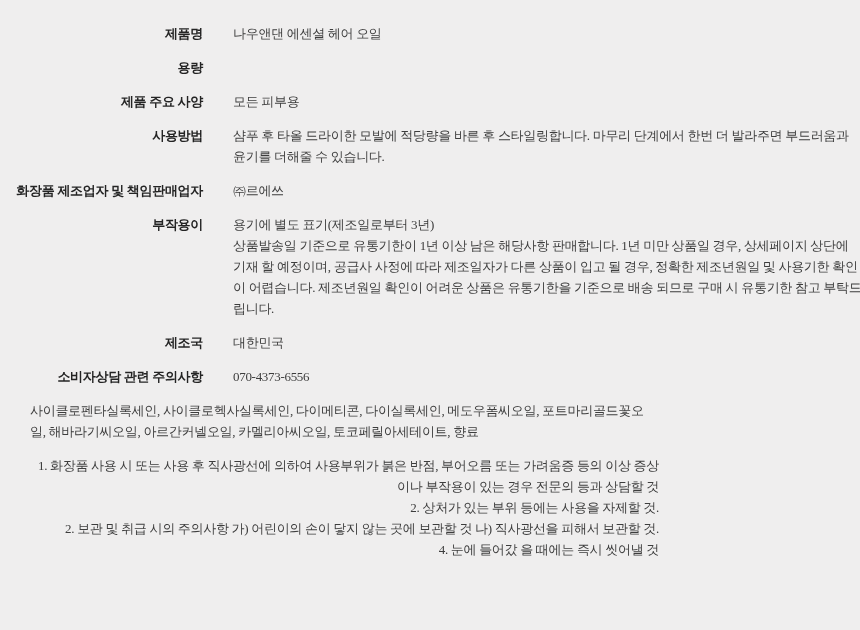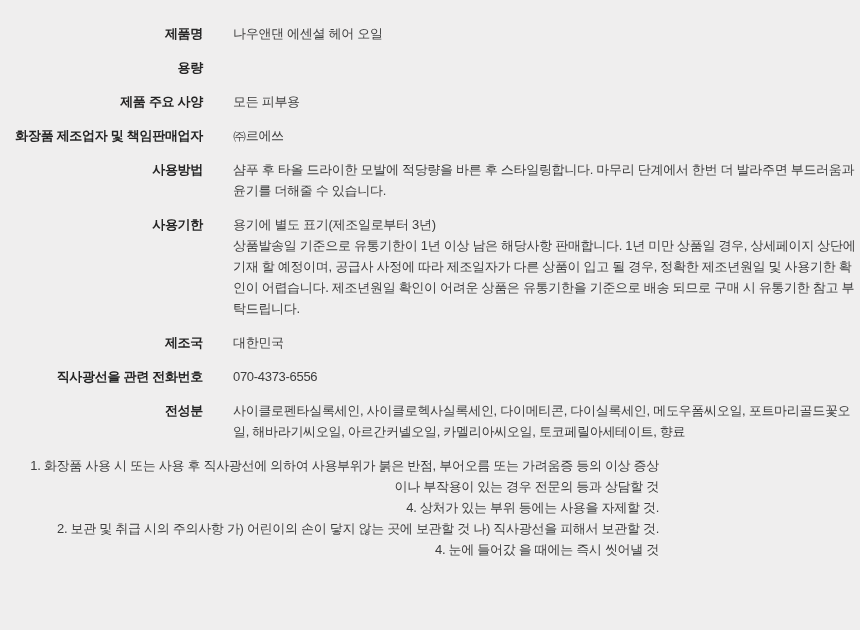--- a/index.html
+++ b/index.html
@@ -22,6 +22,7 @@
     display: flex;
     align-items: flex-start;
     margin-bottom: 13px;
+    font-family: Liberation Serif, serif;
   }
   .label {
     flex: 0 0 203px;

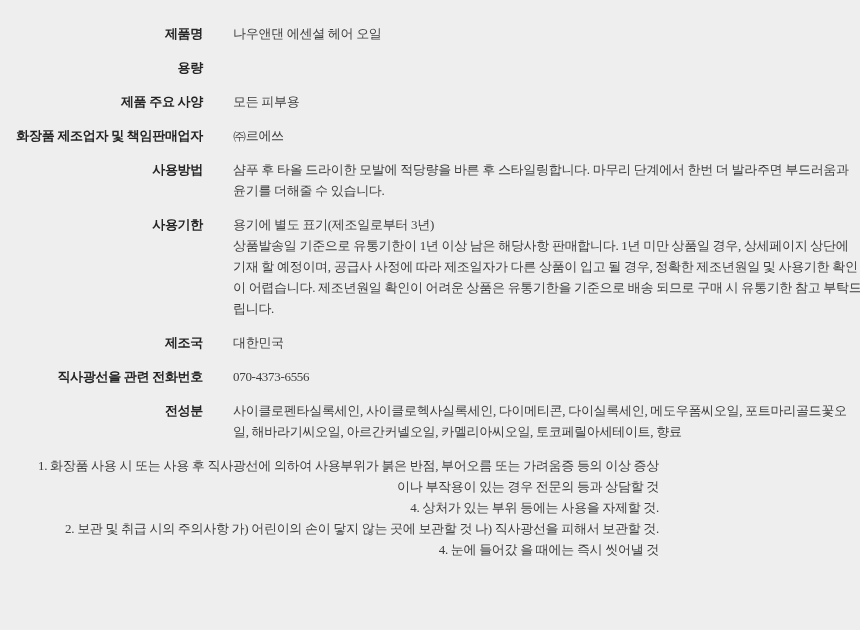--- a/index.html
+++ b/index.html
@@ -68,12 +68,12 @@
       <div class="value">모든 피부용</div>
     </div>
     <div class="row">
+      <div class="label">사용방법</div>
+      <div class="value">샴푸 후 타올 드라이한 모발에 적당량을 바른 후 스타일링합니다. 마무리 단계에서 한번 더 발라주면 부드러움과 윤기를 더해줄 수 있습니다.</div>
+    </div>
+    <div class="row">
       <div class="label">화장품 제조업자 및 책임판매업자</div>
       <div class="value">㈜르에쓰</div>
-    </div>
-    <div class="row">
-      <div class="label">사용방법</div>
-      <div class="value">샴푸 후 타올 드라이한 모발에 적당량을 바른 후 스타일링합니다. 마무리 단계에서 한번 더 발라주면 부드러움과 윤기를 더해줄 수 있습니다.</div>
     </div>
     <div class="row">
       <div class="label">사용기한</div>

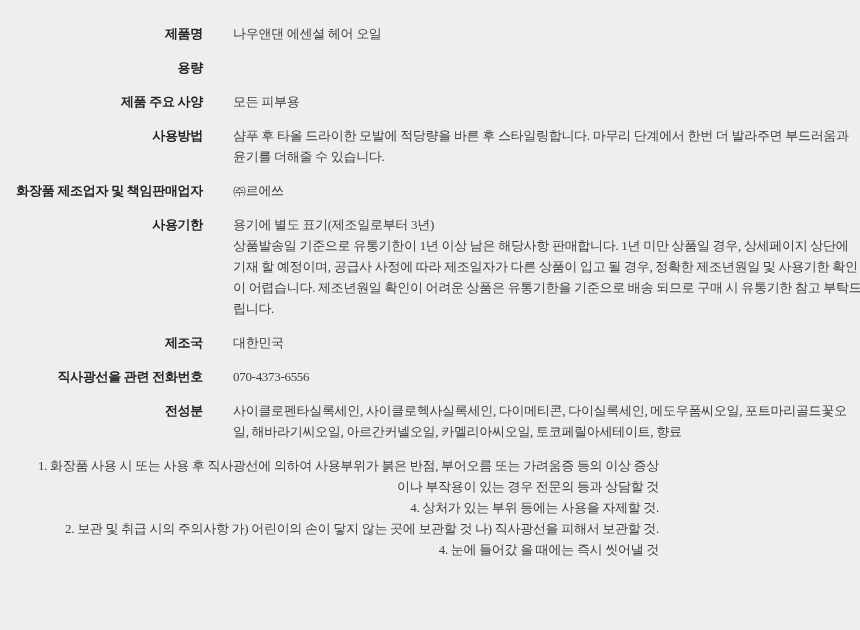--- a/index.html
+++ b/index.html
@@ -76,7 +76,7 @@
       <div class="value">㈜르에쓰</div>
     </div>
     <div class="row">
-      <div class="label">사용기한</div>
+      <div class="label">부작용이</div>
       <div class="value">용기에 별도 표기(제조일로부터 3년)
 상품발송일 기준으로 유통기한이 1년 이상 남은 해당사항 판매합니다. 1년 미만 상품일 경우, 상세페이지 상단에 기재 할 예정이며, 공급사 사정에 따라 제조일자가 다른 상품이 입고 될 경우, 정확한 제조년원일 및 사용기한 확인이 어렵습니다. 제조년원일 확인이 어려운 상품은 유통기한을 기준으로 배송 되므로 구매 시 유통기한 참고 부탁드립니다.</div>
     </div>

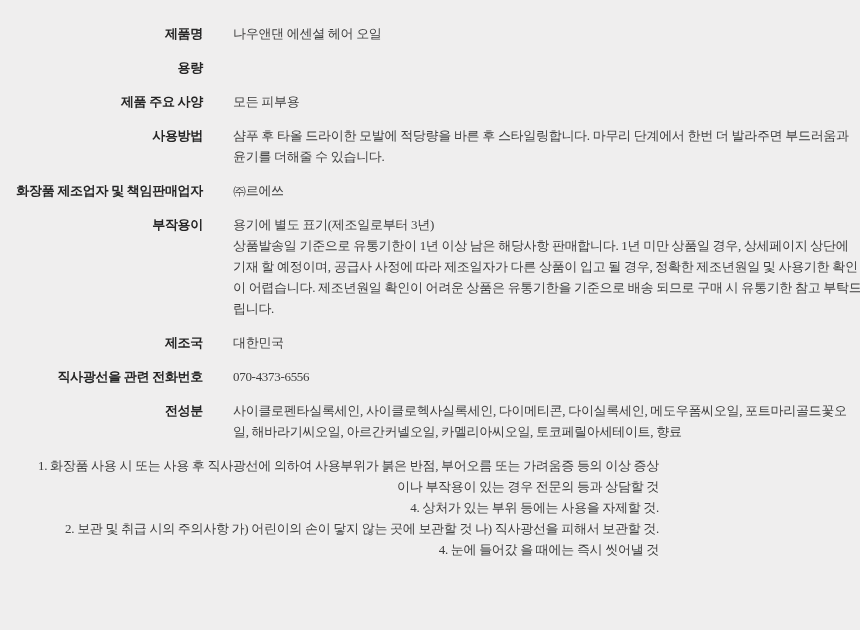--- a/index.html
+++ b/index.html
@@ -85,7 +85,7 @@
       <div class="value">대한민국</div>
     </div>
     <div class="row">
-      <div class="label">직사광선을 관련 전화번호</div>
+      <div class="label">소비자상담 관련 주의사항</div>
       <div class="value">070-4373-6556</div>
     </div>
     <div class="row">

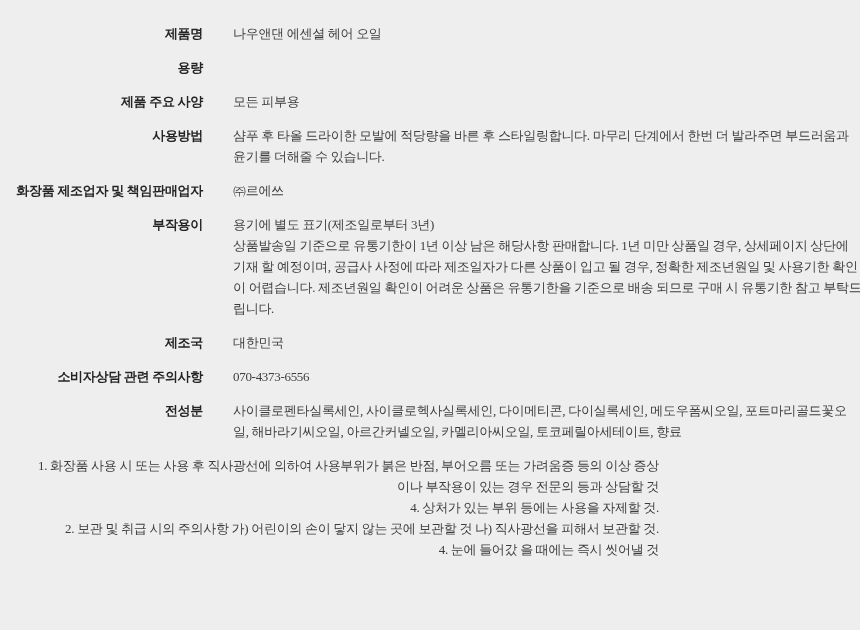--- a/index.html
+++ b/index.html
@@ -89,7 +89,6 @@
       <div class="value">070-4373-6556</div>
     </div>
     <div class="row">
-      <div class="label">전성분</div>
       <div class="value">사이클로펜타실록세인, 사이클로헥사실록세인, 다이메티콘, 다이실록세인, 메도우폼씨오일, 포트마리골드꽃오일, 해바라기씨오일, 아르간커넬오일, 카멜리아씨오일, 토코페릴아세테이트, 향료</div>
     </div>
     <div class="row">

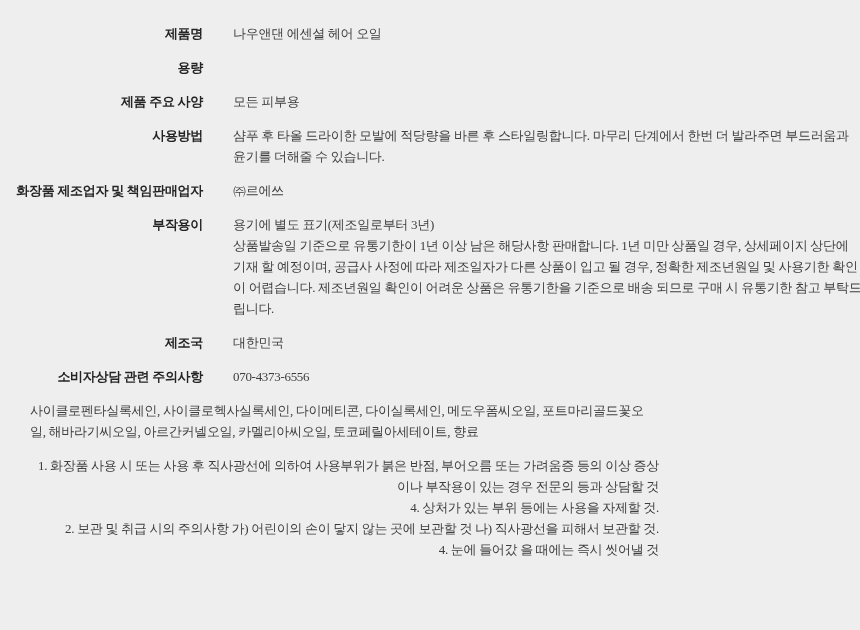--- a/index.html
+++ b/index.html
@@ -92,7 +92,7 @@
       <div class="value">사이클로펜타실록세인, 사이클로헥사실록세인, 다이메티콘, 다이실록세인, 메도우폼씨오일, 포트마리골드꽃오일, 해바라기씨오일, 아르간커넬오일, 카멜리아씨오일, 토코페릴아세테이트, 향료</div>
     </div>
     <div class="row">
-      <div class="value"><div class="item">1. 화장품 사용 시 또는 사용 후 직사광선에 의하여 사용부위가 붉은 반점, 부어오름 또는 가려움증 등의 이상 증상이나 부작용이 있는 경우 전문의 등과 상담할 것</div><div class="item">4. 상처가 있는 부위 등에는 사용을 자제할 것.</div><div class="item">2. 보관 및 취급 시의 주의사항 가) 어린이의 손이 닿지 않는 곳에 보관할 것 나) 직사광선을 피해서 보관할 것.</div><div class="item">4. 눈에 들어갔 을 때에는 즉시 씻어낼 것</div></div>
+      <div class="value"><div class="item">1. 화장품 사용 시 또는 사용 후 직사광선에 의하여 사용부위가 붉은 반점, 부어오름 또는 가려움증 등의 이상 증상이나 부작용이 있는 경우 전문의 등과 상담할 것</div><div class="item">2. 상처가 있는 부위 등에는 사용을 자제할 것.</div><div class="item">2. 보관 및 취급 시의 주의사항 가) 어린이의 손이 닿지 않는 곳에 보관할 것 나) 직사광선을 피해서 보관할 것.</div><div class="item">4. 눈에 들어갔 을 때에는 즉시 씻어낼 것</div></div>
     </div>
   </div>
 

